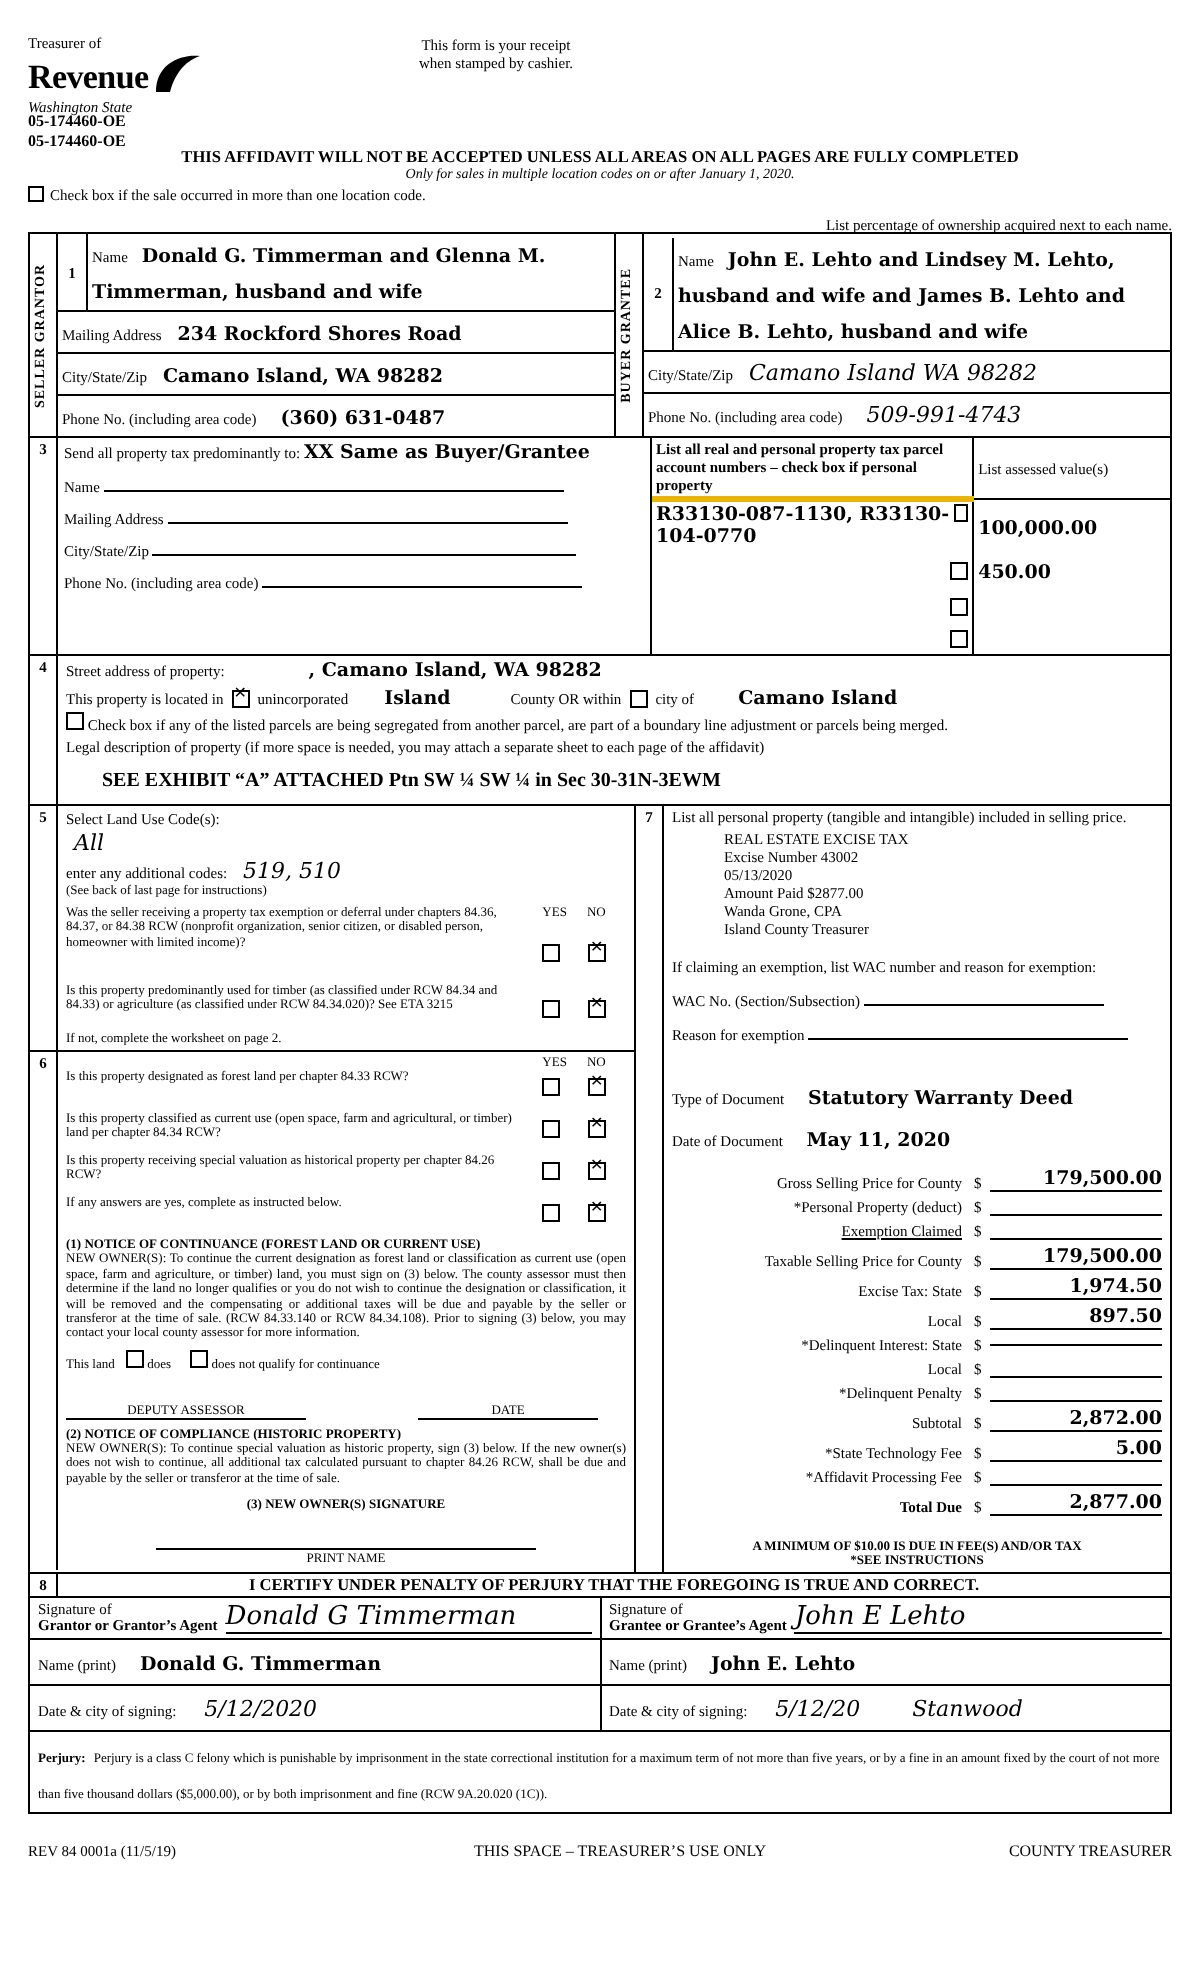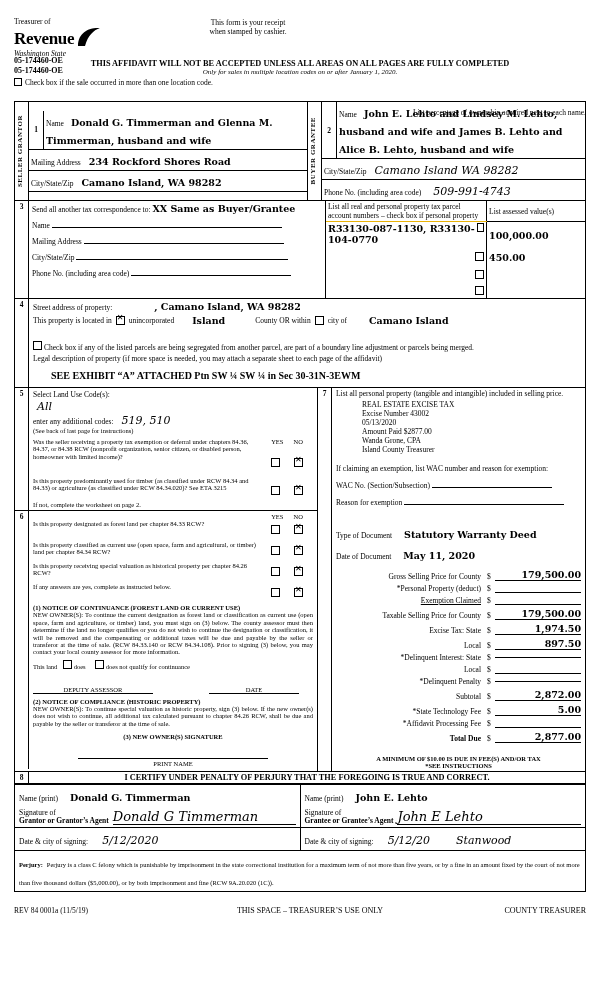--- a/index.html
+++ b/index.html
@@ -69,7 +69,7 @@
     <div>05-174460-OE</div>
   </div>
 
-  <div class="bold-cap" style="margin-top:1px;">THIS AFFIDAVIT WILL NOT BE ACCEPTED UNLESS ALL AREAS ON ALL PAGES ARE FULLY COMPLETED</div>
+  <div class="bold-cap" style="margin-top:16px;">THIS AFFIDAVIT WILL NOT BE ACCEPTED UNLESS ALL AREAS ON ALL PAGES ARE FULLY COMPLETED</div>
   <div class="center-small">Only for sales in multiple location codes on or after January 1, 2020.</div>
 
   <div class="row-chk">

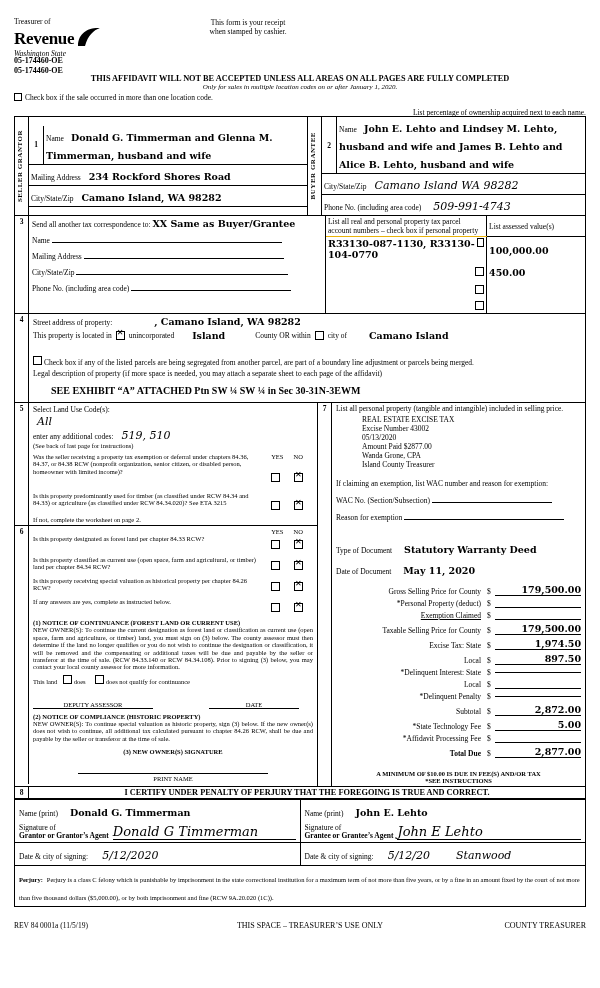--- a/index.html
+++ b/index.html
@@ -106,6 +106,12 @@
             <span class="handb" style="margin-left:4px;">Camano Island, WA 98282</span>
           </td>
                   </tr>
+          <tr>
+                    <td colspan="2" class="cell">
+            <span class="fl">Phone No. (including area code)</span>
+            <span class="handb" style="margin-left:8px;">(360) 631-0487</span>
+          </td>
+                  </tr>
         </tbody>
               </table>
       </td>

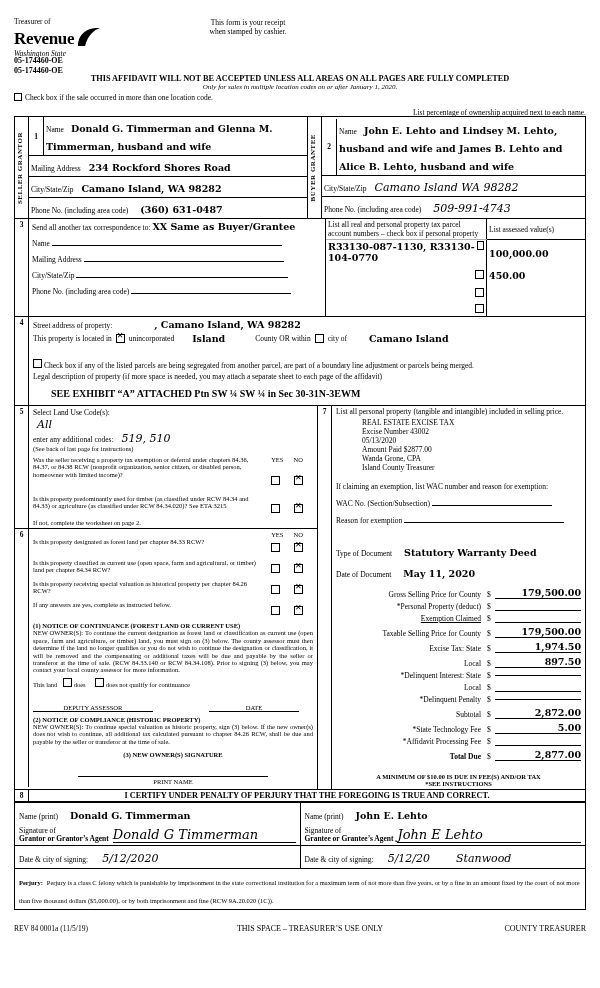--- a/index.html
+++ b/index.html
@@ -154,7 +154,7 @@
       <td style="width:11px;border-right:1px solid #000;font-size:7.5px;font-weight:bold;text-align:center;vertical-align:top;">3</td>
       <td style="width:290px;border-right:1px solid #000;padding:2px 3px;vertical-align:top;">
         <div class="fl">
-          <span>Send all another tax correspondence to:</span>
+          <span>Send all property tax predominantly to:</span>
           <span class="handb">XX Same as Buyer/Grantee</span>
         </div>
         <div class="fl" style="margin-top:7px;">

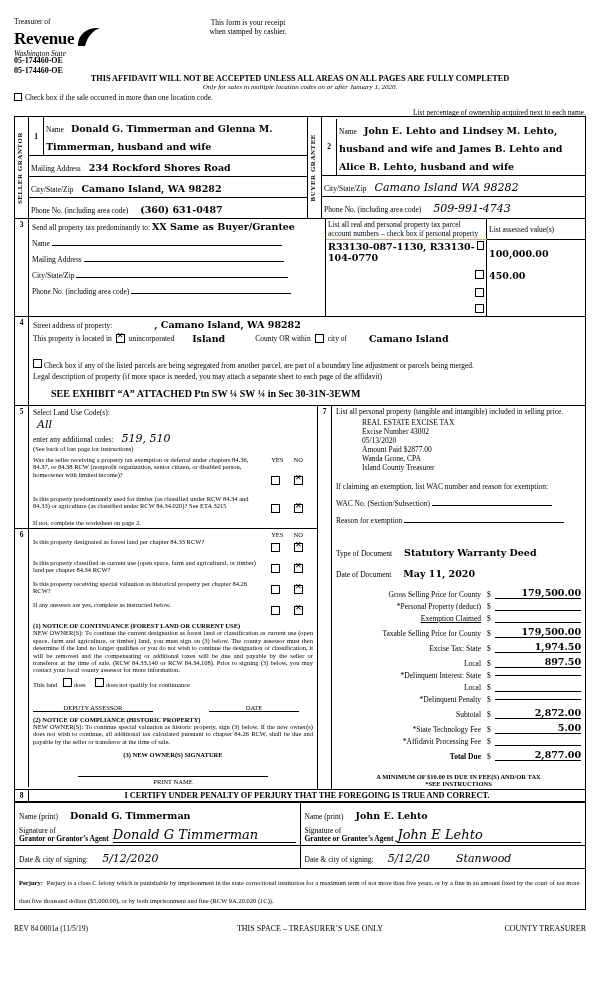--- a/index.html
+++ b/index.html
@@ -178,7 +178,7 @@
         <table class="grid" style="width:100%;height:100%;">
           <tbody>
                 <tr>
-            <td class="fl cell" style="border-right:1px solid #000;border-bottom:1px solid #eab308;width:62%;">List all real and personal property tax parcel account numbers – check box if personal property</td>
+            <td class="fl cell" style="border-right:1px solid #000;border-bottom:3px solid #eab308;width:62%;font-weight:bold;">List all real and personal property tax parcel account numbers – check box if personal property</td>
             <td class="fl cell" style="border-bottom:1px solid #000;">List assessed value(s)</td>
           </tr>
           <tr>

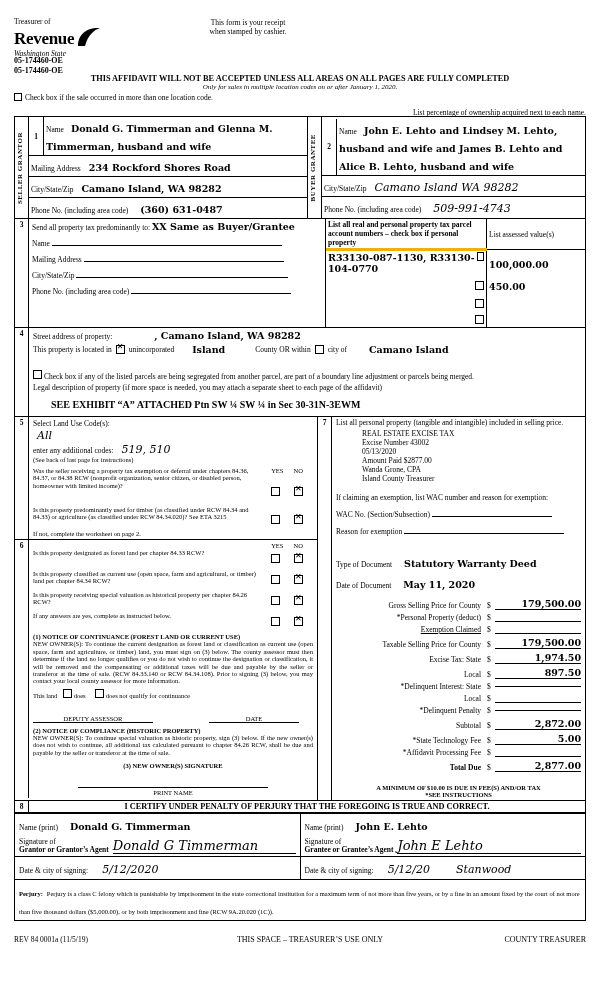--- a/index.html
+++ b/index.html
@@ -243,7 +243,7 @@
           <span>city of</span>
           <span class="handb" style="margin-left:18px;">Camano Island</span>
         </div>
-        <div class="fl" style="margin-top:15px;">
+        <div class="fl" style="margin-top:1px;">
           <span class="sq"></span>
           <span>Check box if any of the listed parcels are being segregated from another parcel, are part of a boundary line adjustment or parcels being merged.</span>
         </div>

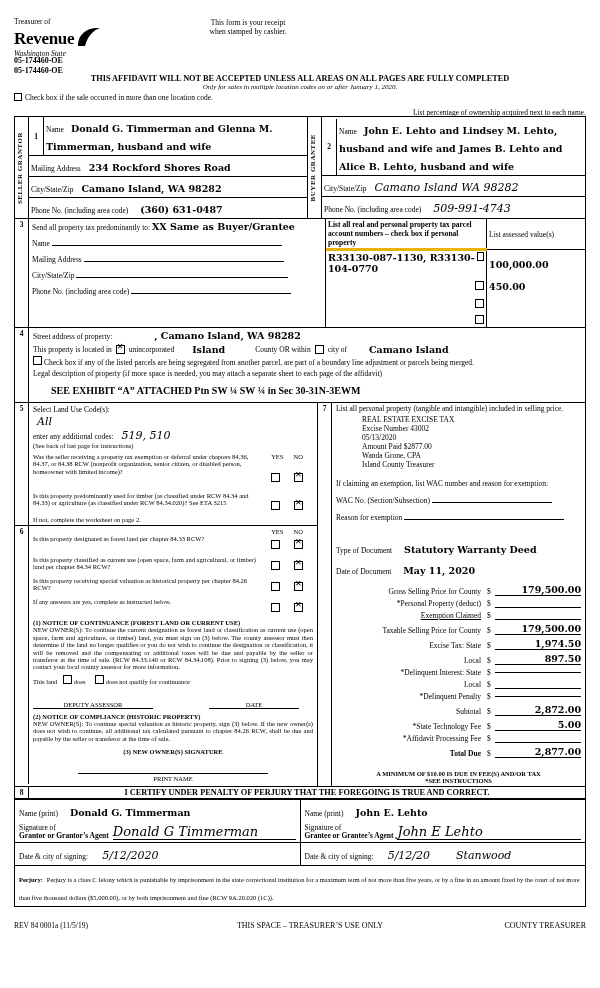--- a/index.html
+++ b/index.html
@@ -416,7 +416,7 @@
                   <span style="width:8px;">$</span>
                   <span class="bb handb" style="width:86px;text-align:right;"></span>
                 </div>
-                <div class="fl" style="display:flex;align-items:center;margin-top:3px;">
+                <div class="fl" style="display:flex;align-items:flex-end;margin-top:3px;">
                   <span style="flex:1;text-align:right;padding-right:6px;">*Delinquent Penalty</span>
                   <span style="width:8px;">$</span>
                   <span class="bb handb" style="width:86px;text-align:right;"></span>

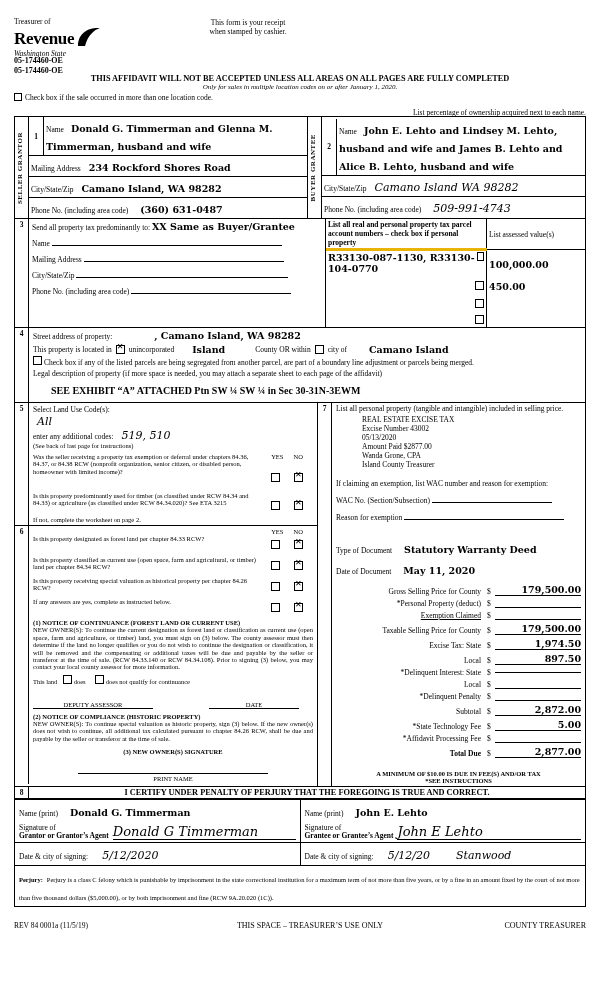--- a/index.html
+++ b/index.html
@@ -465,16 +465,6 @@
   <table class="grid bx" style="border-top:none;">
     <tbody>
         <tr>
-      <td style="border-right:1px solid #000;border-top:1px solid #000;padding:2px 4px;">
-        <span class="fl">Name (print)</span>
-        <span class="handb" style="margin-left:8px;">Donald G. Timmerman</span>
-      </td>
-      <td style="border-top:1px solid #000;padding:2px 4px;">
-        <span class="fl">Name (print)</span>
-        <span class="handb" style="margin-left:8px;">John E. Lehto</span>
-      </td>
-    </tr>
-    <tr>
       <td style="width:50%;border-right:1px solid #000;padding:2px 4px;">
         <div style="display:flex;align-items:flex-end;">
           <div class="fl" style="line-height:1.1;">
@@ -496,6 +486,16 @@
     </tr>
     <tr>
       <td style="border-right:1px solid #000;border-top:1px solid #000;padding:2px 4px;">
+        <span class="fl">Name (print)</span>
+        <span class="handb" style="margin-left:8px;">Donald G. Timmerman</span>
+      </td>
+      <td style="border-top:1px solid #000;padding:2px 4px;">
+        <span class="fl">Name (print)</span>
+        <span class="handb" style="margin-left:8px;">John E. Lehto</span>
+      </td>
+    </tr>
+    <tr>
+      <td style="border-right:1px solid #000;border-top:1px solid #000;padding:2px 4px;">
         <span class="fl">Date &amp; city of signing:</span>
         <span class="hand" style="margin-left:10px;">5/12/2020</span>
       </td>

